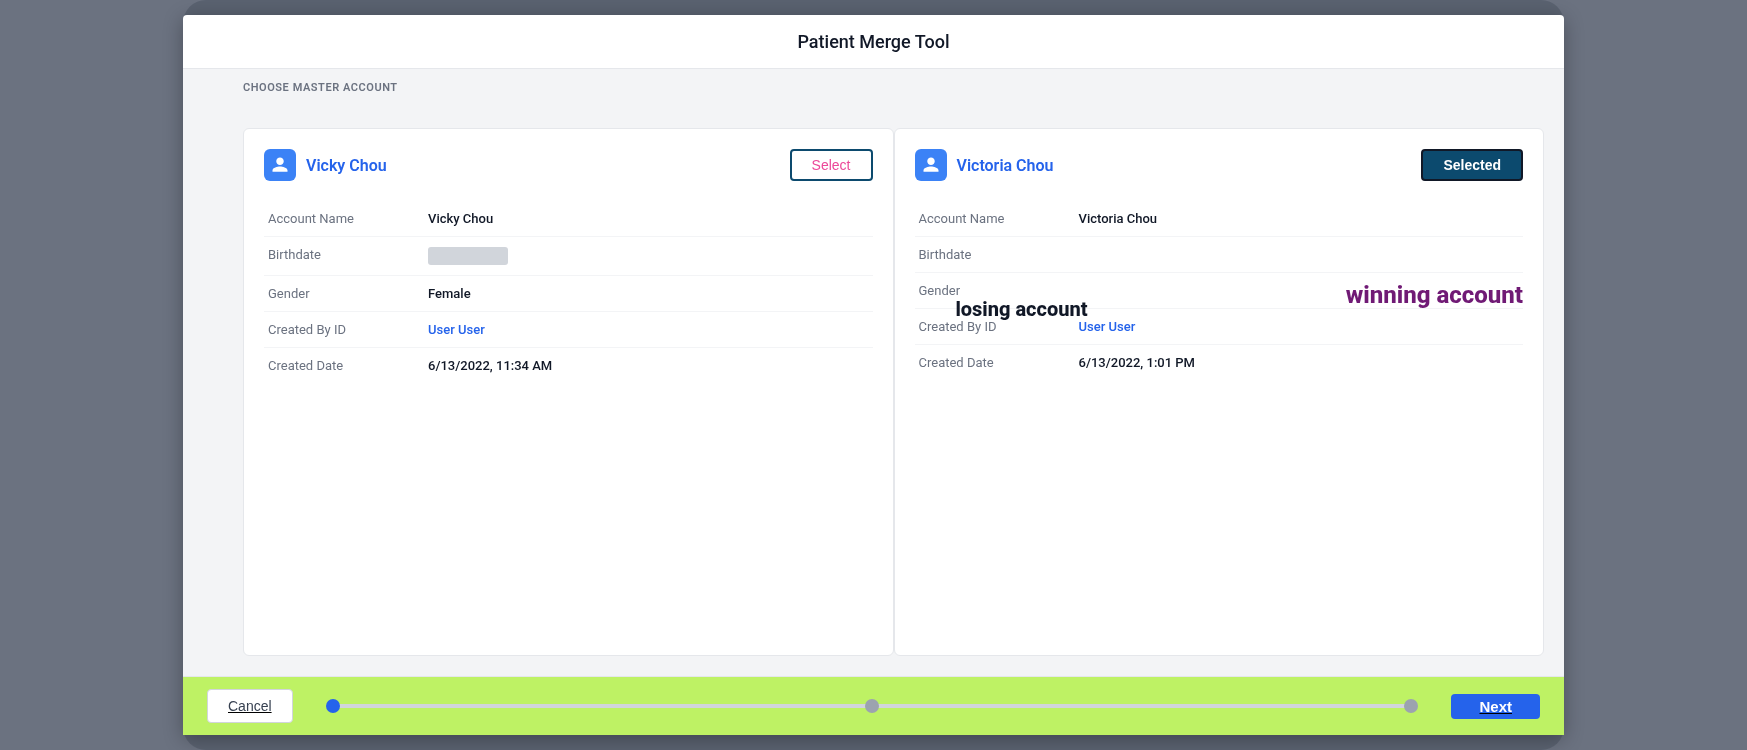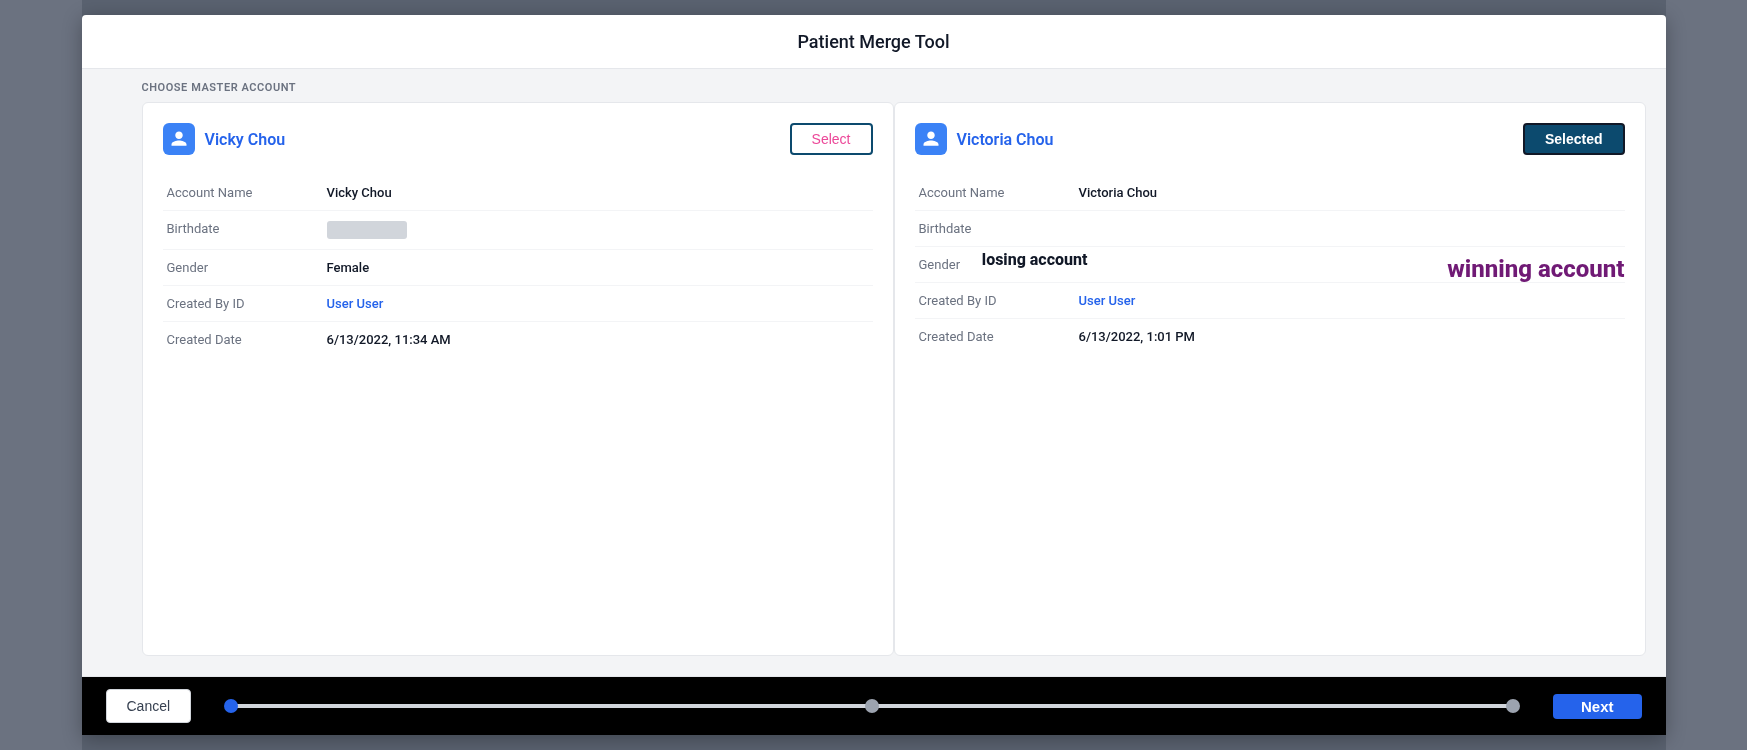--- a/index.html
+++ b/index.html
@@ -14,12 +14,13 @@
       justify-content: center;
     }
     .modal-overlay {
-      width: 1584px;
+      width: 1381px;
       height: 750px;
       background: #5a6270;
       display: flex;
       align-items: center;
       justify-content: center;
+      border-radius: 23px;
     }
     .modal {
       width: 1720px;

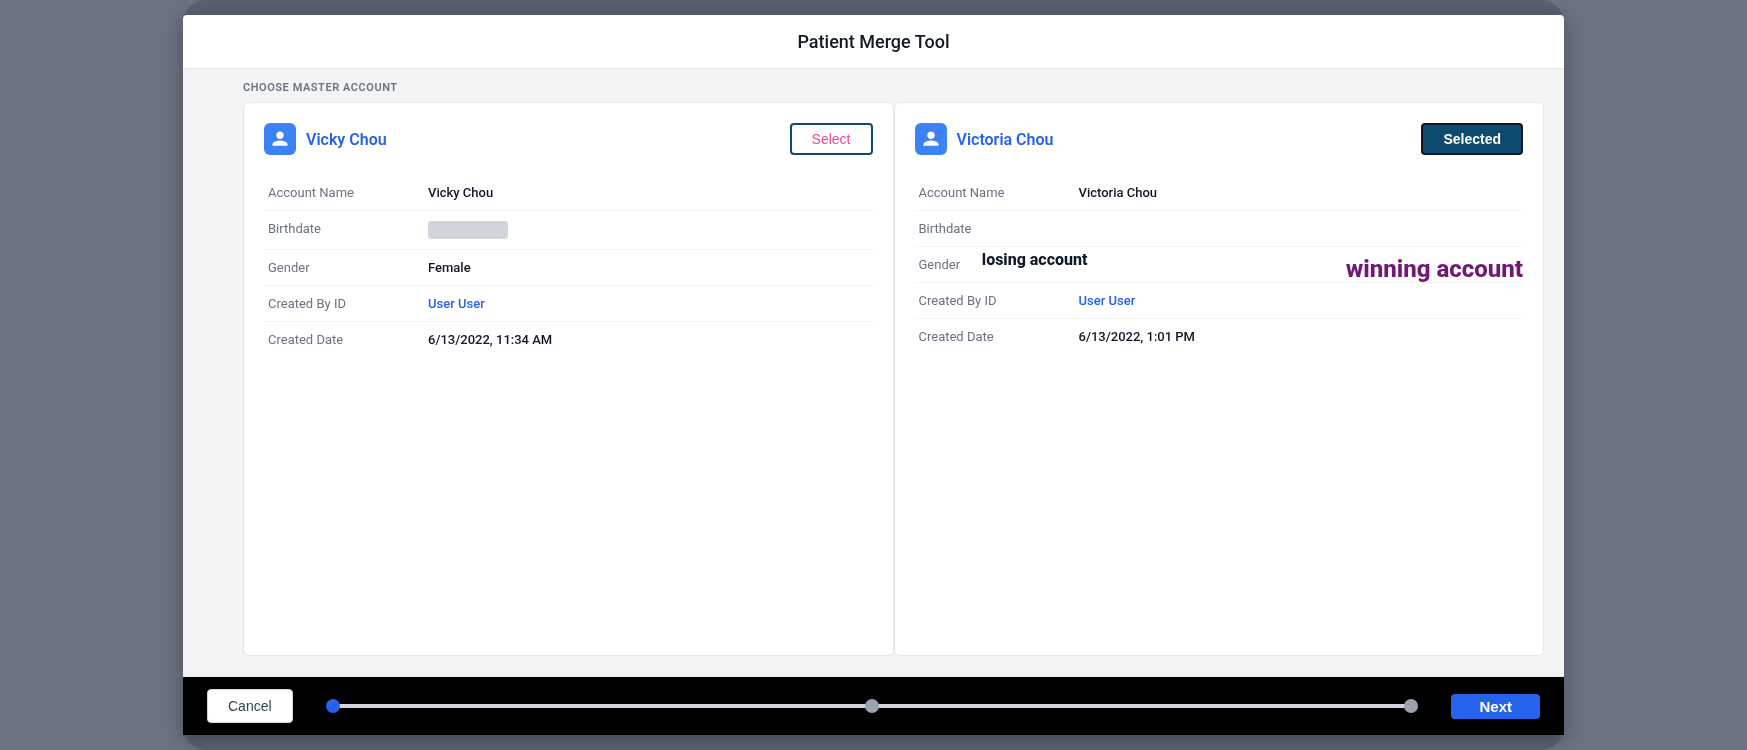--- a/index.html
+++ b/index.html
@@ -64,6 +64,7 @@
       gap: 0;
       padding: 0 20px 20px 20px;
       flex: 1;
+      margin-top: 26px;
     }
     .patient-card {
       background: #ffffff;

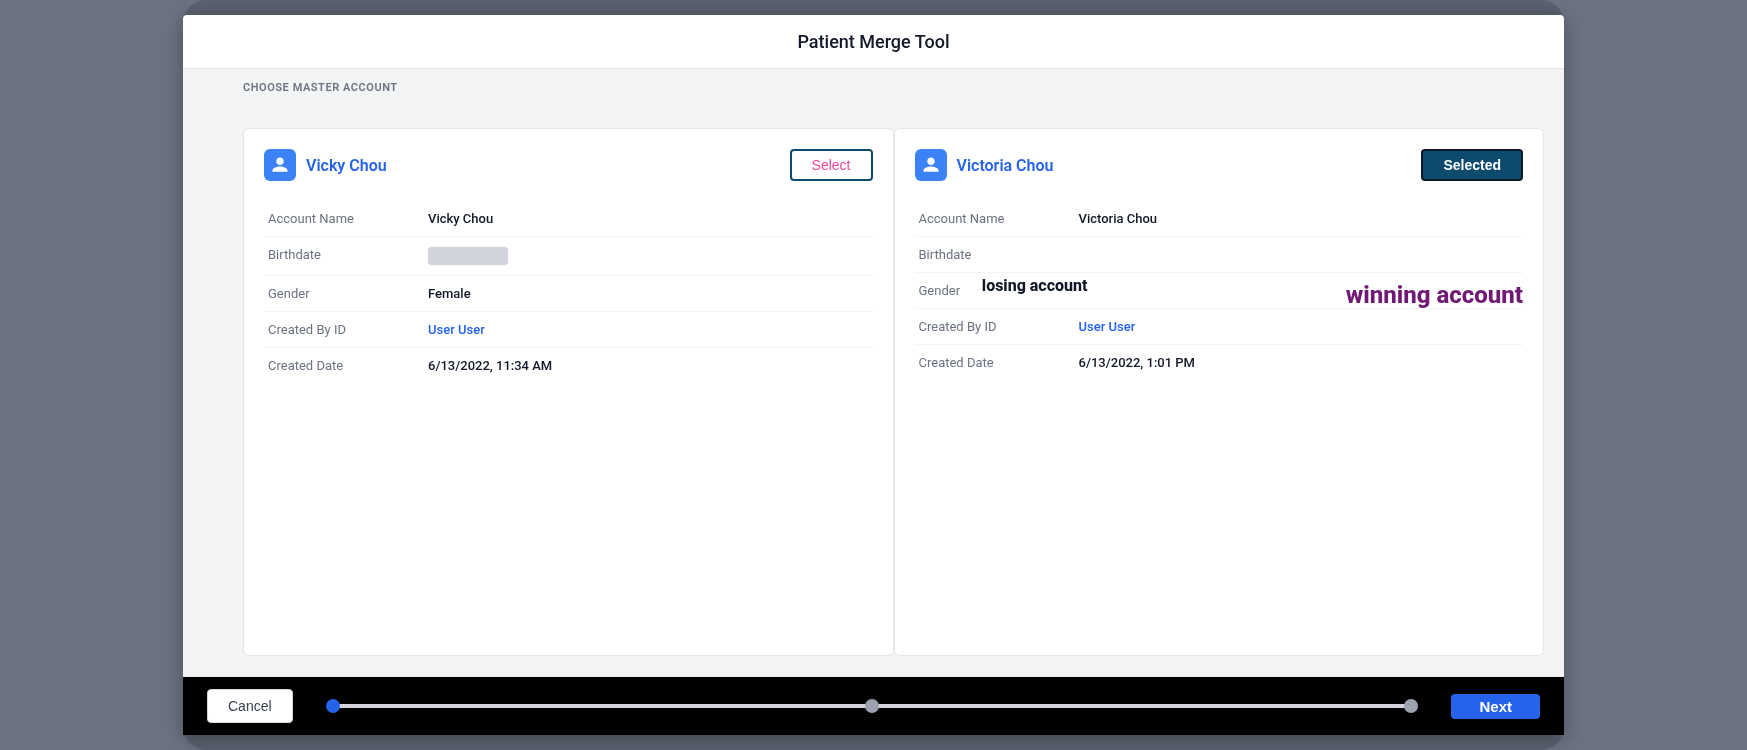--- a/index.html
+++ b/index.html
@@ -271,7 +271,7 @@
           </tbody>
             </table>
 
-          <div style="position:absolute; top: 147px; right: -195px; font-size: 16px; font-weight: 800; color: #111827; white-space: nowrap; pointer-events:none; z-index:10;">
+          <div style="position:absolute; top: 168px; right: -195px; font-size: 20px; font-weight: 800; color: #111827; white-space: nowrap; pointer-events:none; z-index:10;">
             <span>losing account</span>
           </div>
         </div>

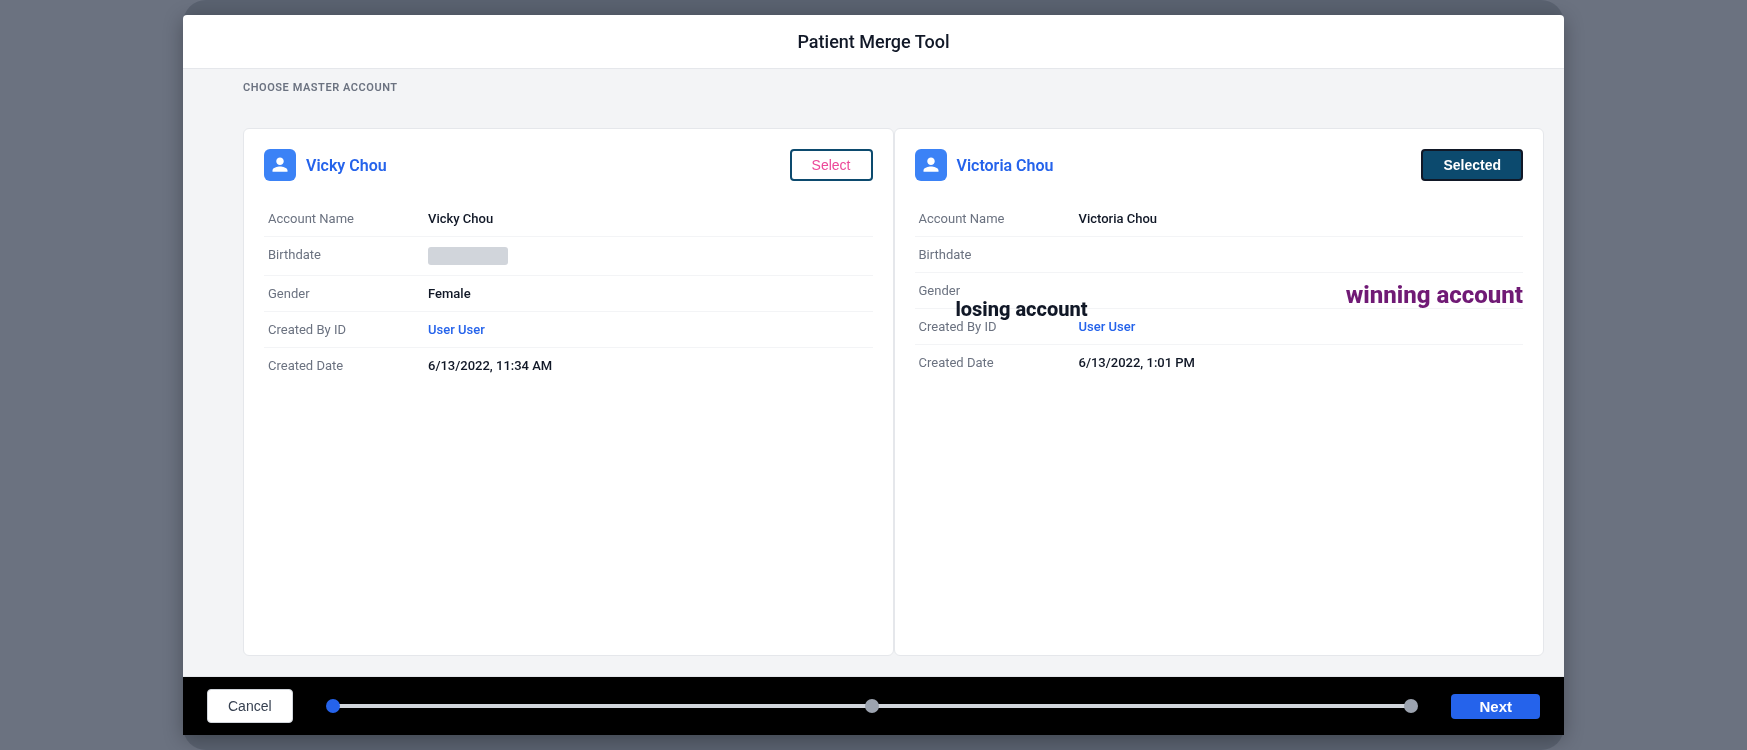--- a/index.html
+++ b/index.html
@@ -162,12 +162,13 @@
     }
     .modal-footer {
       padding: 12px 24px;
-      background: #000000;
+      background: #bef264;
       border-top: 1px solid #e5e7eb;
       display: flex;
       align-items: center;
       justify-content: space-between;
       flex-shrink: 0;
+      text-decoration: underline;
     }
     .cancel-btn {
       padding: 8px 20px;

